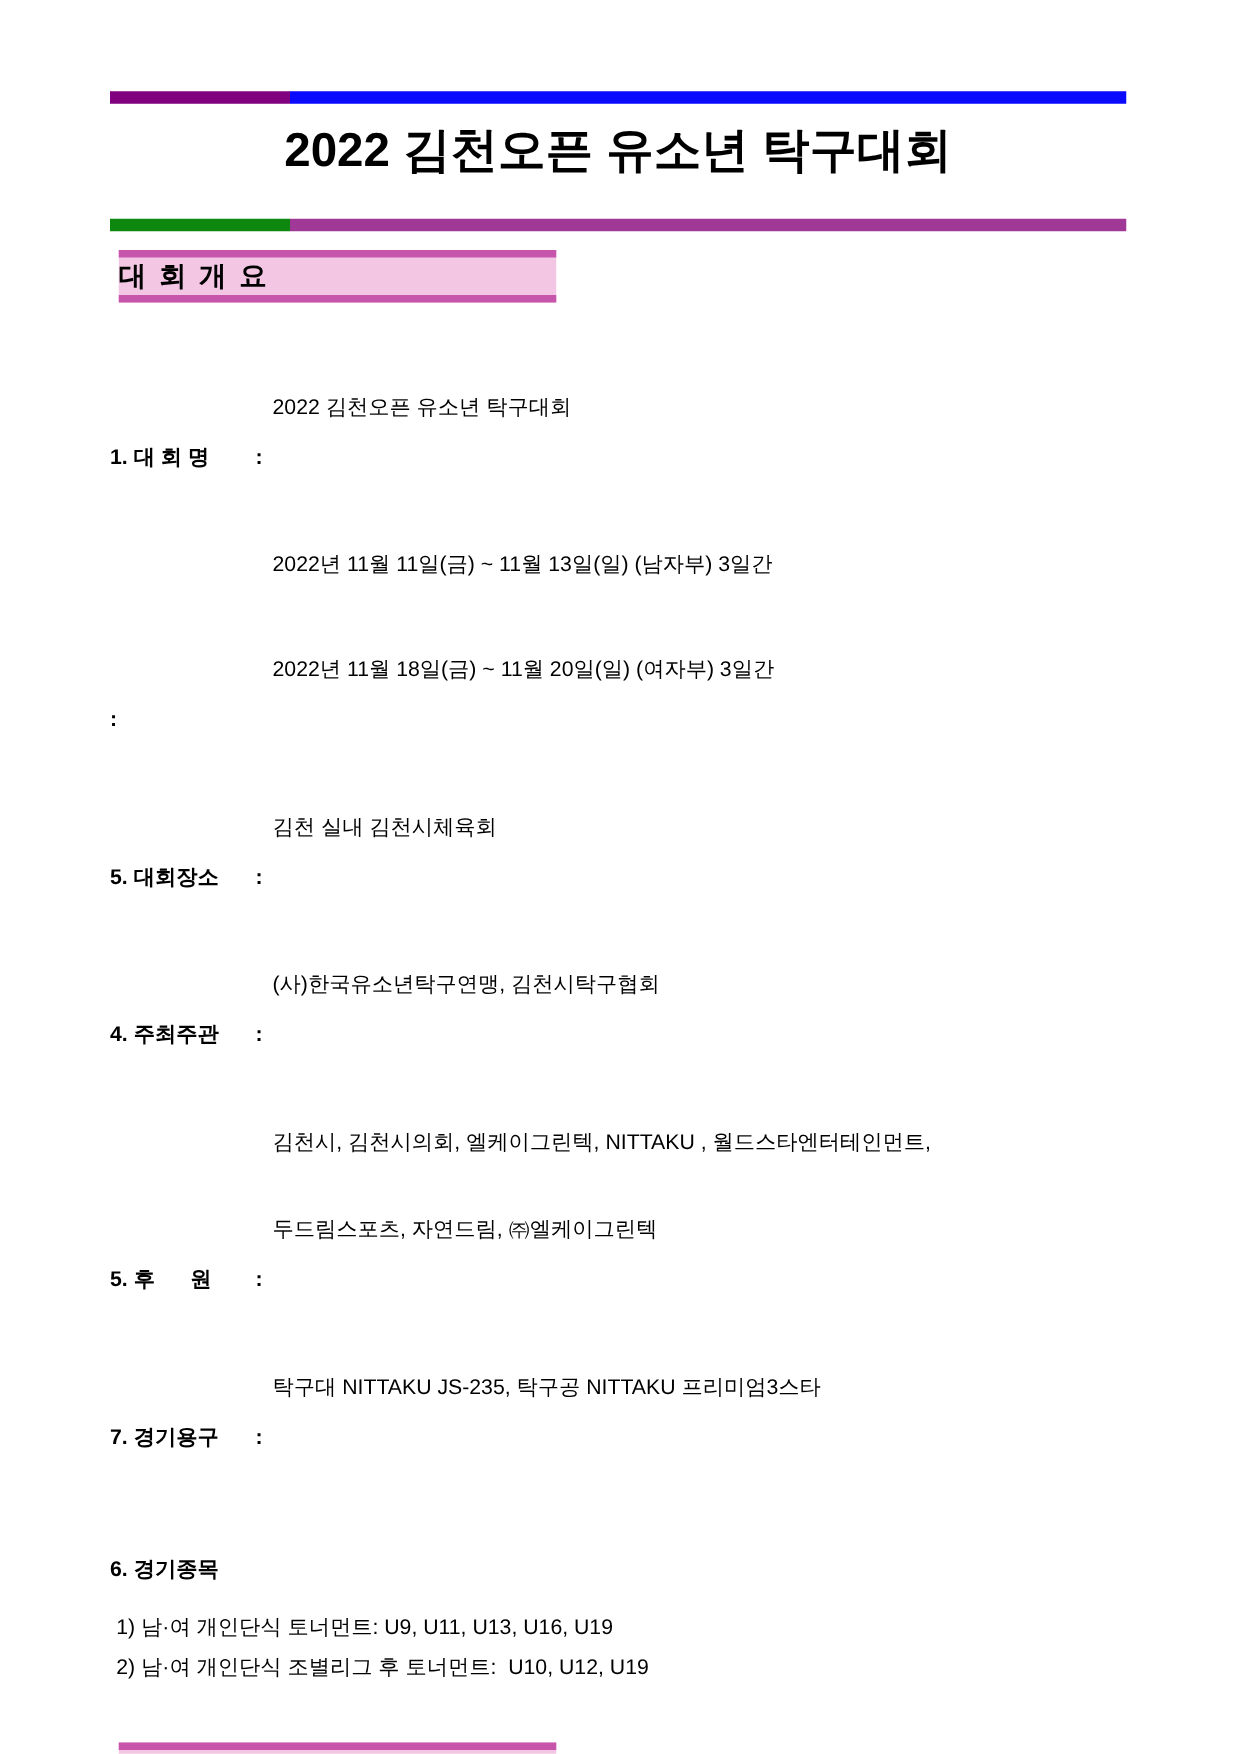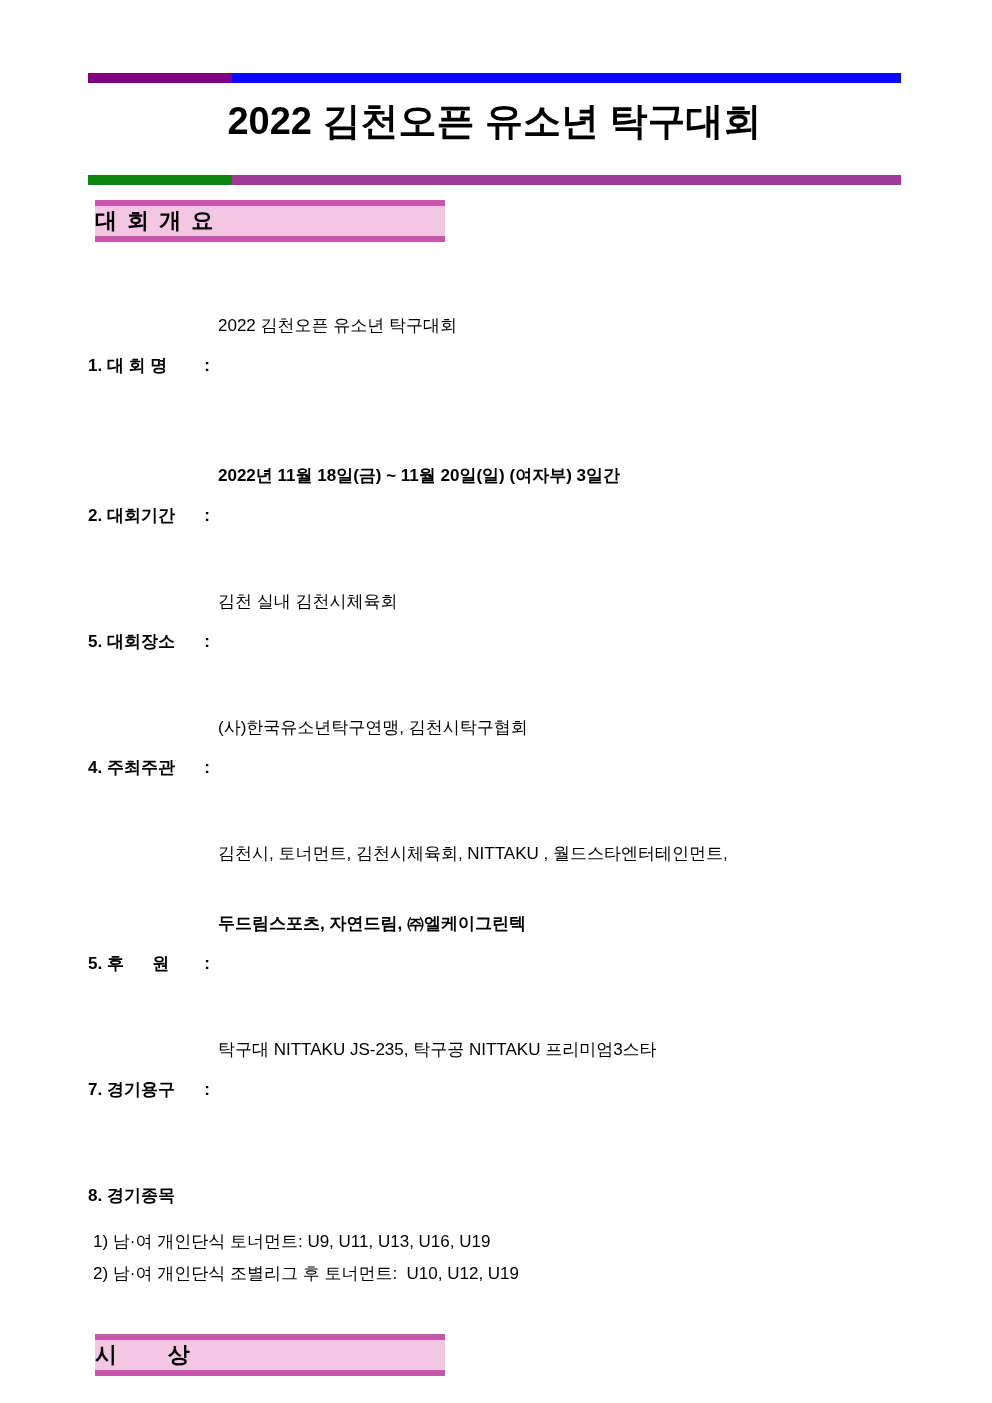--- a/index.html
+++ b/index.html
@@ -94,6 +94,7 @@
         <span>:</span>
       </div>
       <div class="item-values">
+        <div>2022년 11월 11일(금) ~ 11월 13일(일) (남자부) 3일간</div>
         <div class="item-value2">2022년 11월 18일(금) ~ 11월 20일(일) (여자부) 3일간</div>
       </div>
     </div>

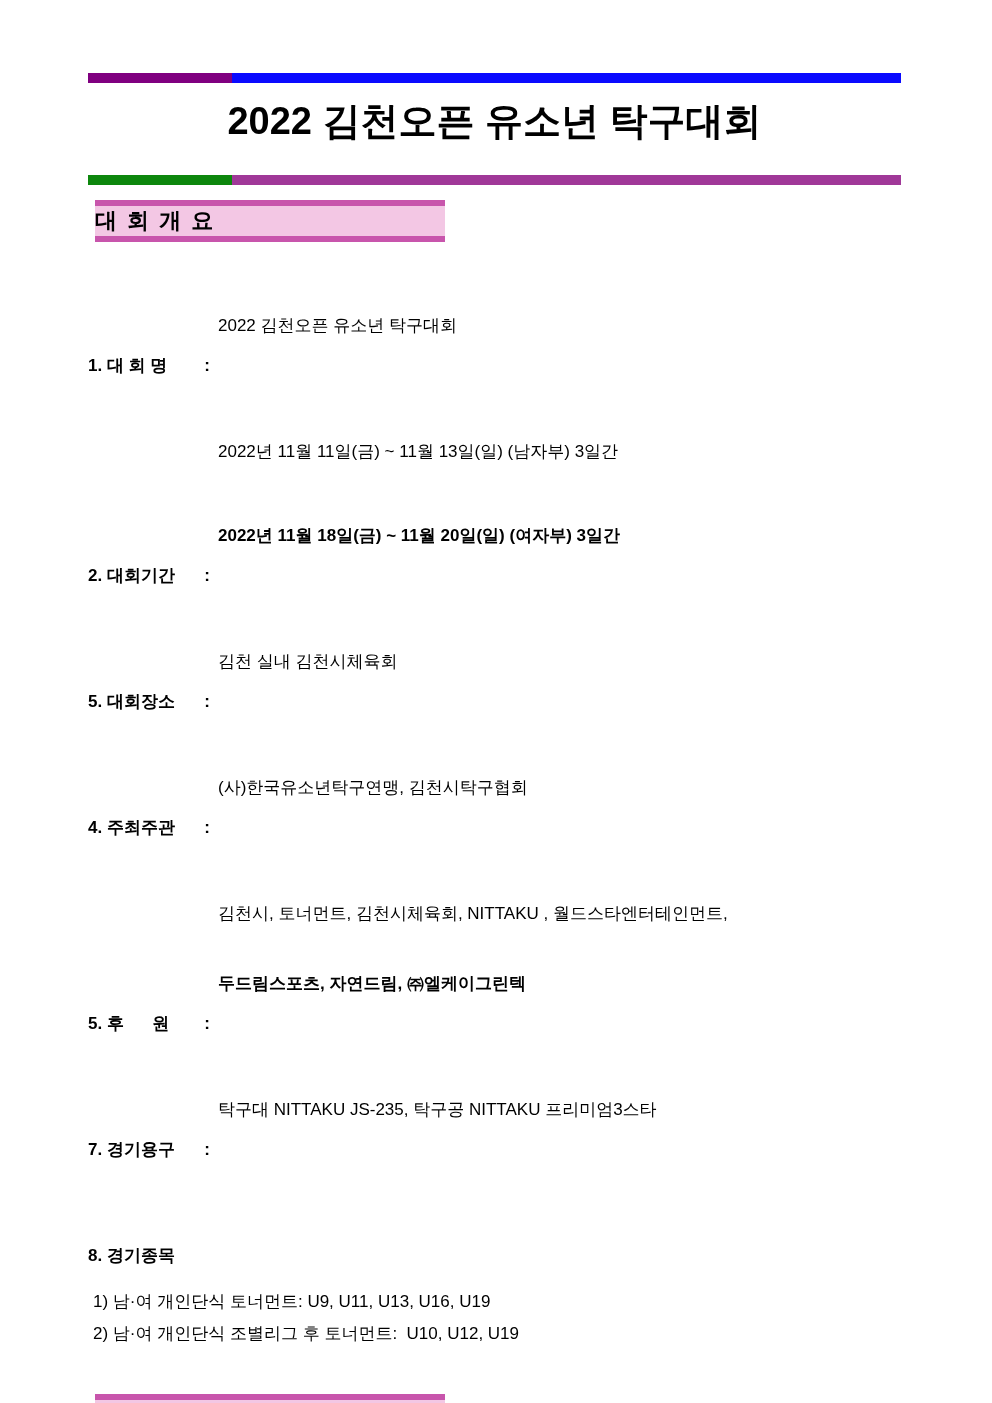--- a/index.html
+++ b/index.html
@@ -49,7 +49,7 @@
     font-weight:bold;white-space:pre;
   }
   .item-values{margin-left:8px;white-space:pre-wrap;}
-  .item-value2{margin-top:24px;font-weight:bold;}
+  .item-value2{margin-top:24px;}
   .item-value2.tight{margin-top:10px;}
 
   .events{margin-top:16px;}

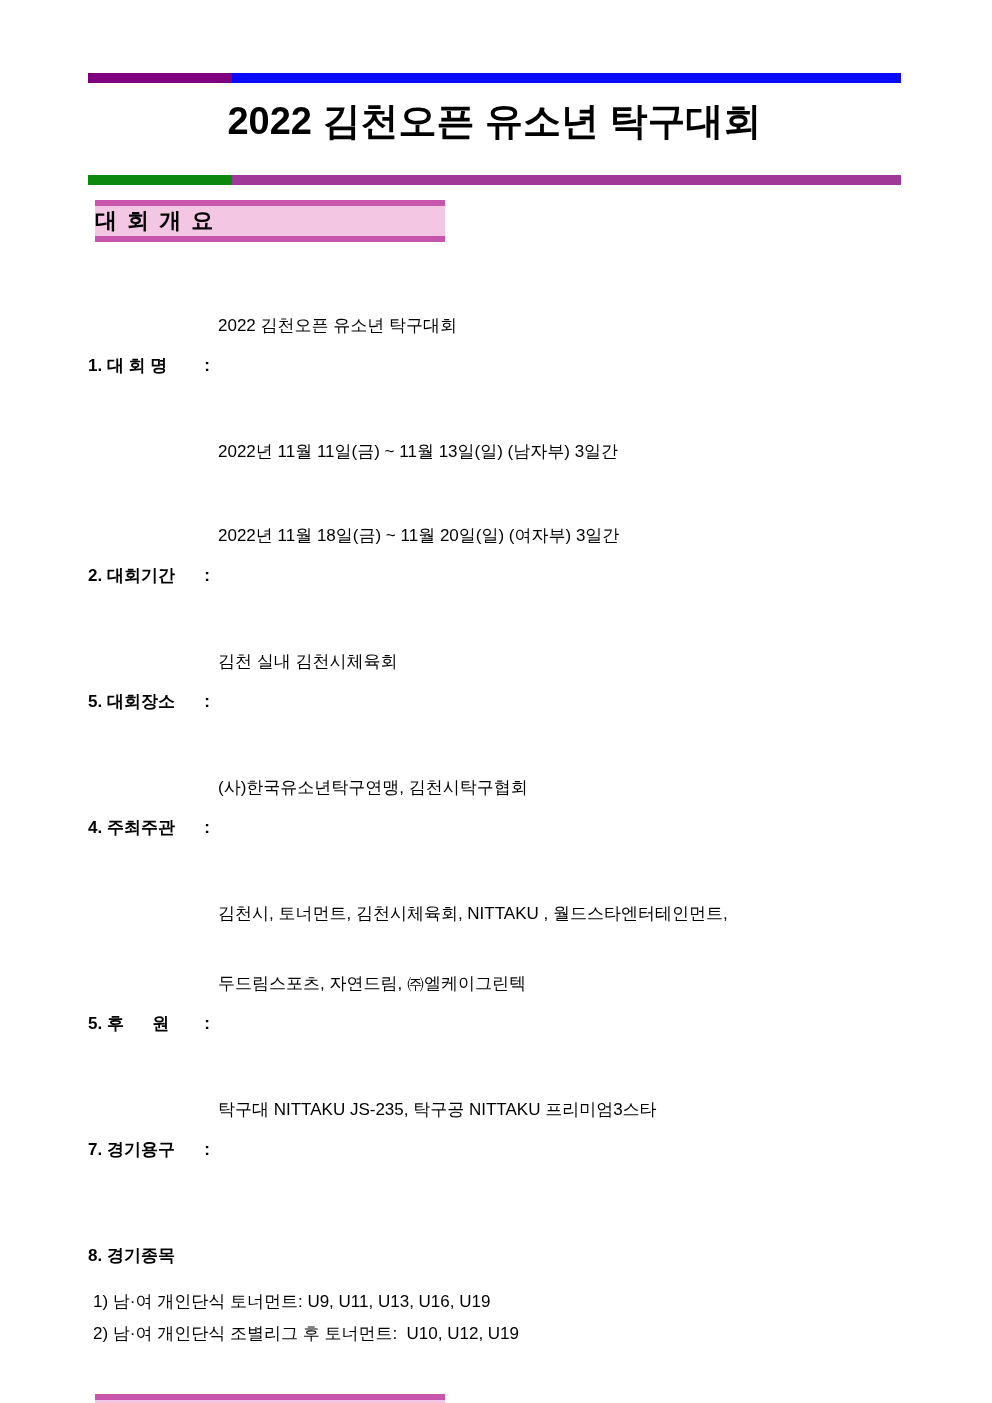--- a/index.html
+++ b/index.html
@@ -90,7 +90,6 @@
 
     <div class="item">
       <div class="item-label">
-        <span>2. 대회기간</span>
         <span>:</span>
       </div>
       <div class="item-values">

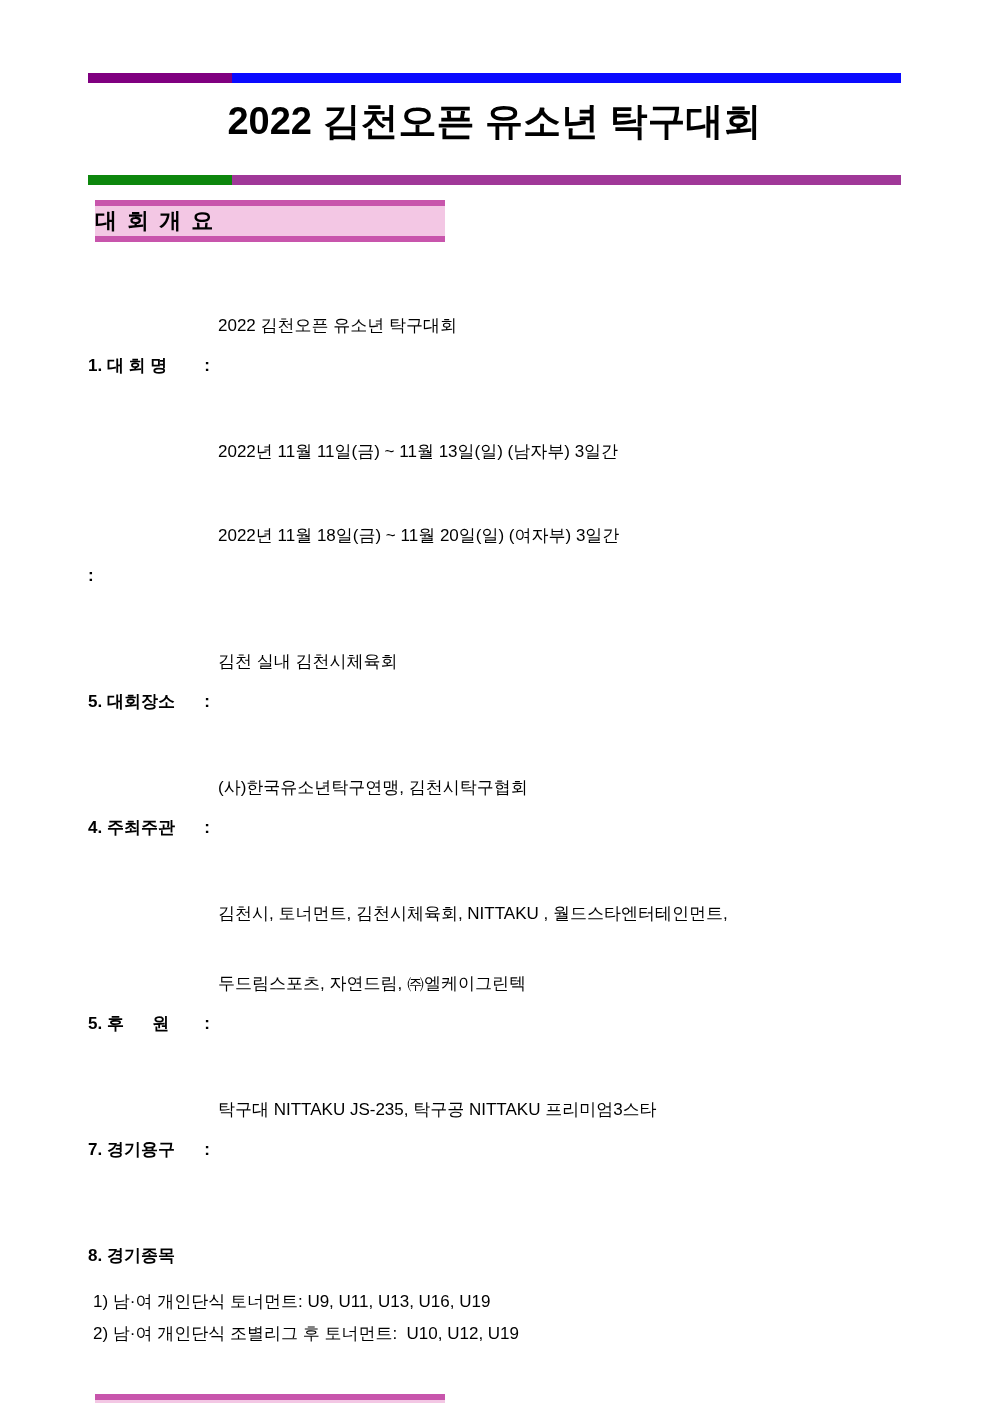--- a/index.html
+++ b/index.html
@@ -124,7 +124,7 @@
         <span>:</span>
       </div>
       <div class="item-values">
-        <div>김천시, 토너먼트, 김천시체육회, NITTAKU , 월드스타엔터테인먼트,</div>
+        <div>김천시, 김천시의회, 엘케이그린텍, NITTAKU , 월드스타엔터테인먼트,</div>
         <div class="item-value2 tight">두드림스포츠, 자연드림, ㈜엘케이그린텍</div>
       </div>
     </div>

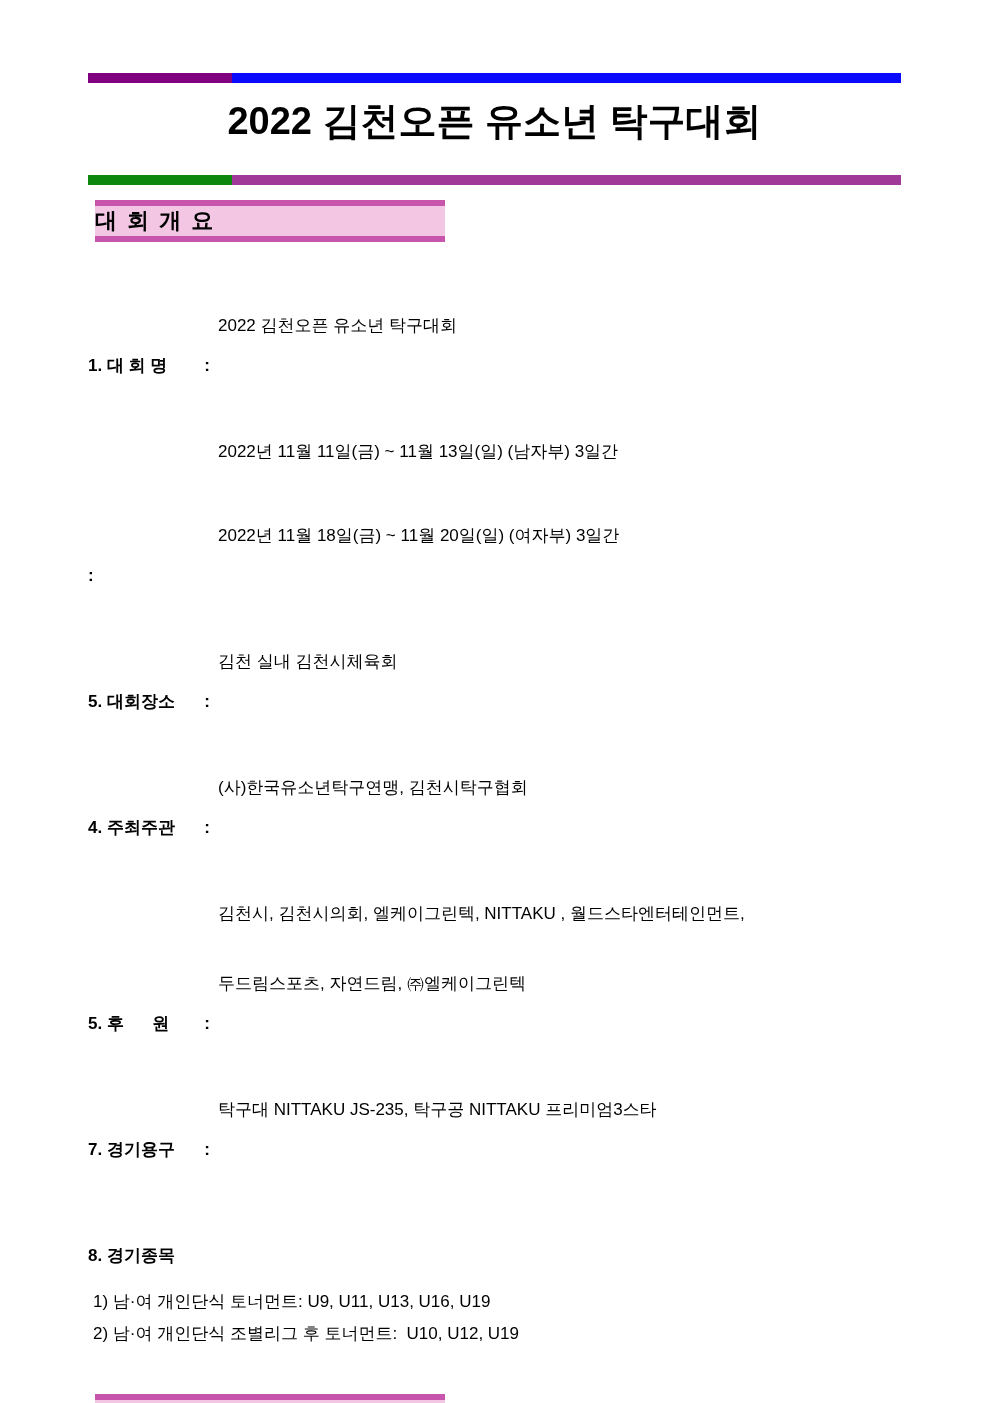--- a/index.html
+++ b/index.html
@@ -141,7 +141,7 @@
 
     <div class="item">
       <div class="item-label">
-        <span>8. 경기종목</span>
+        <span>6. 경기종목</span>
         <span></span>
       </div>
       <div class="item-values">

